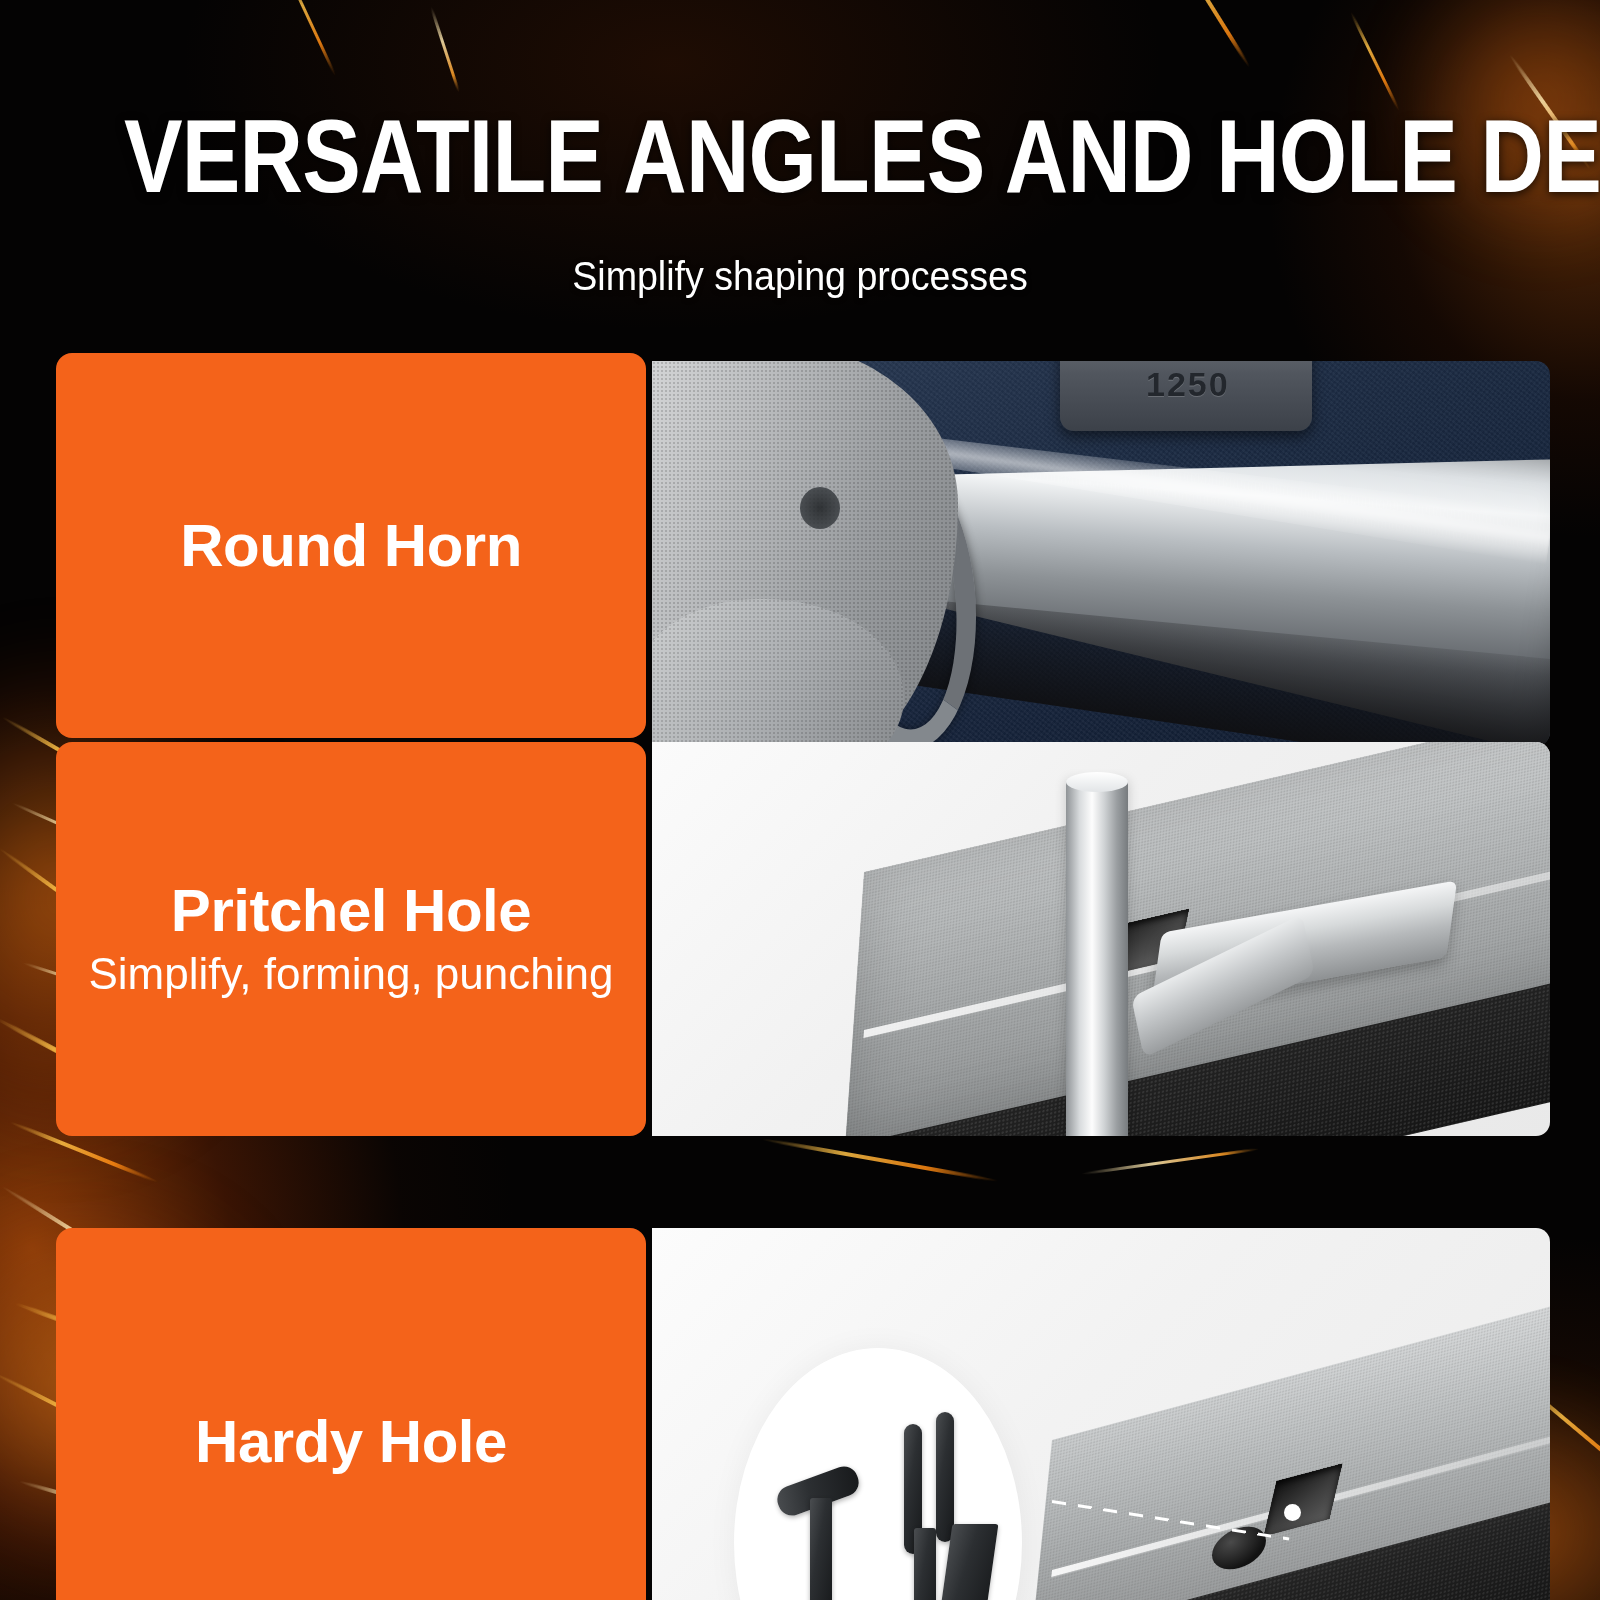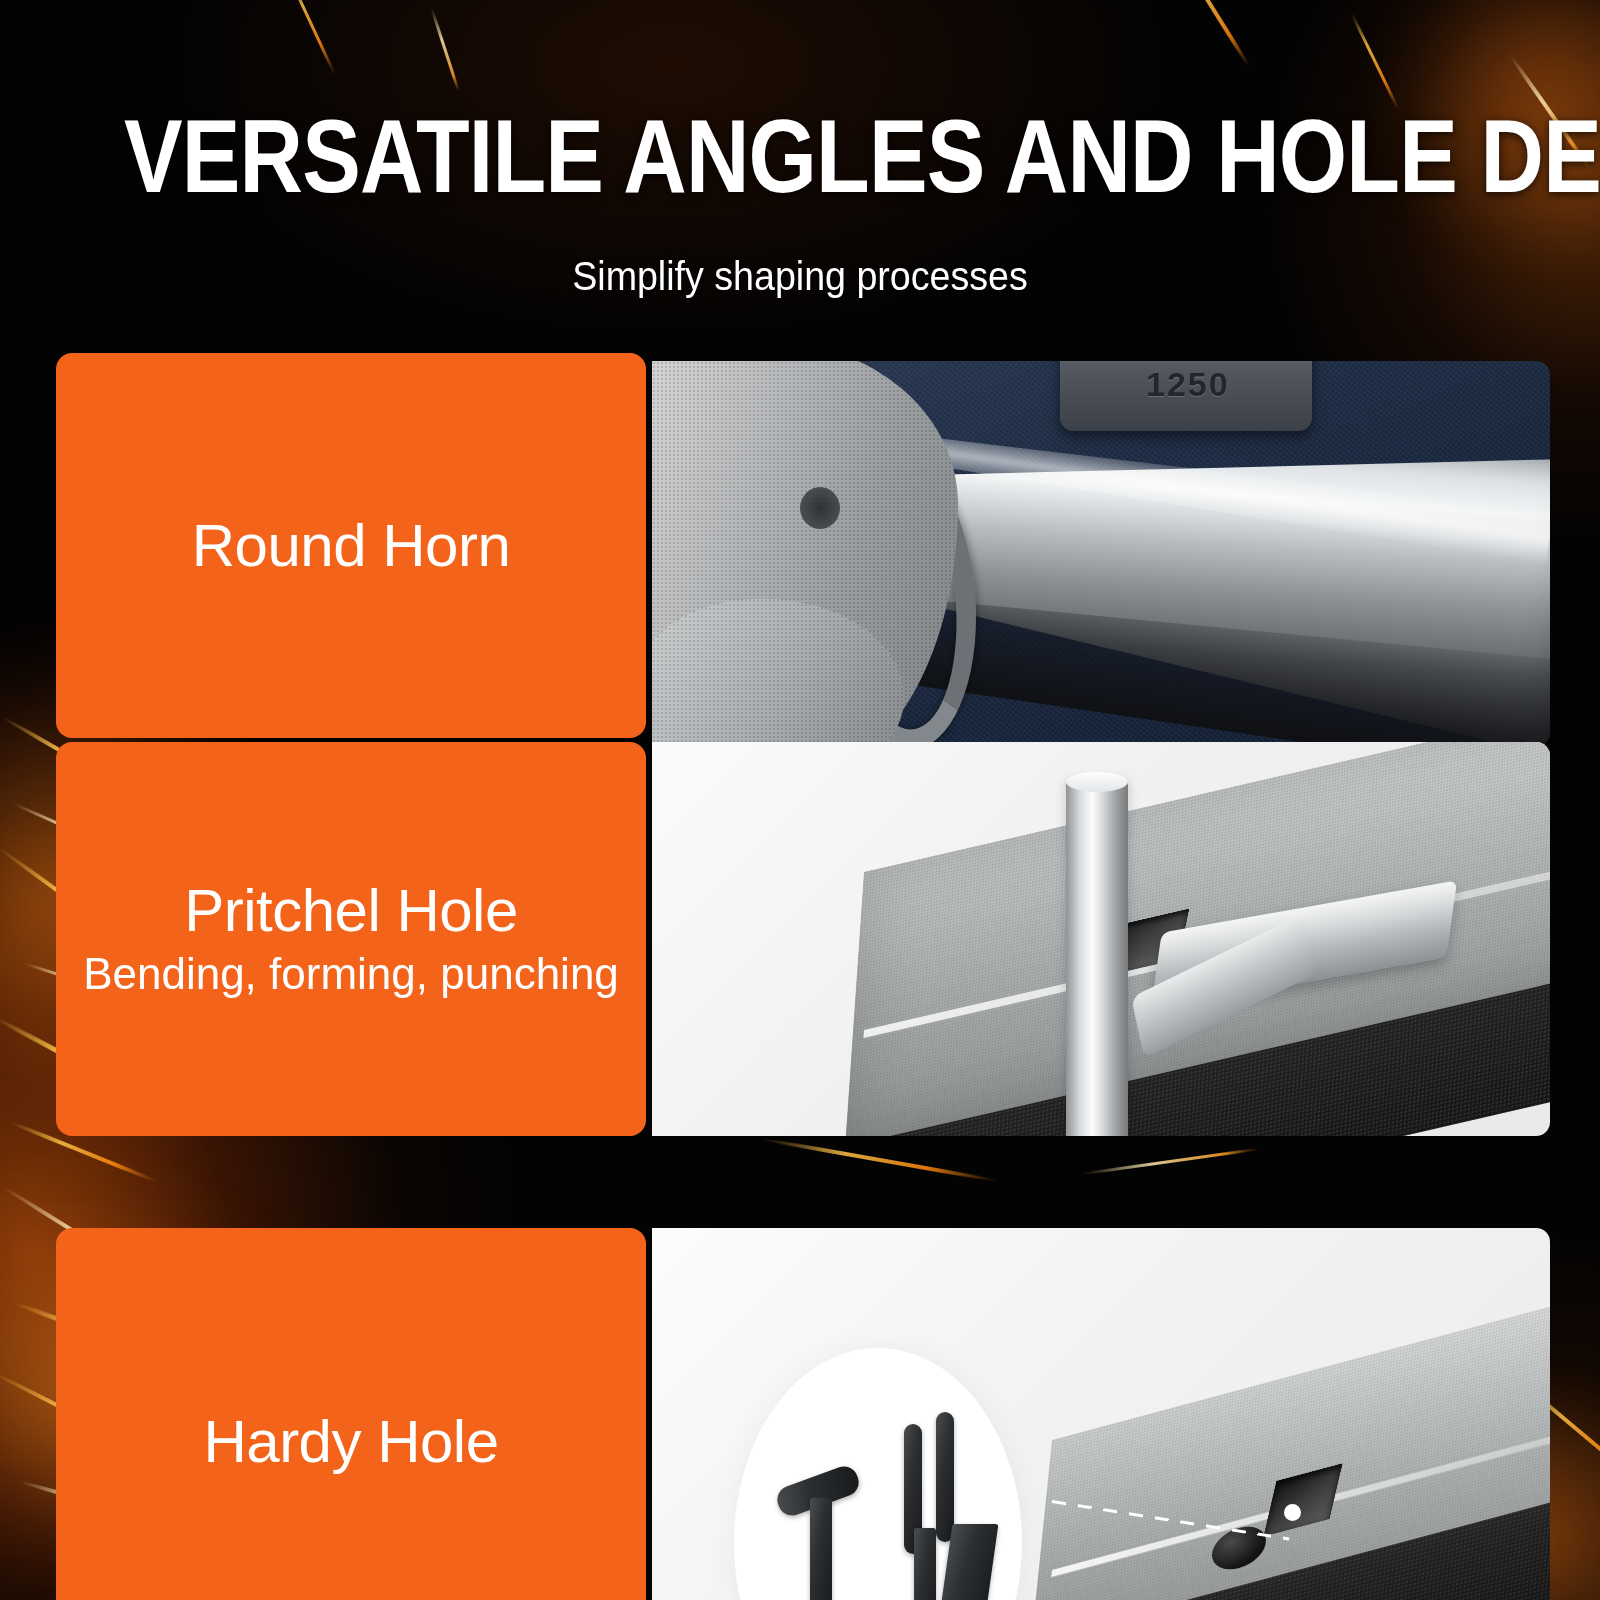--- a/index.html
+++ b/index.html
@@ -52,7 +52,7 @@
     text-align:center;color:#fff;padding:0 26px;z-index:5;
   }
   #row3 .label-card{border-radius:16px 16px 0 0;height:100%;}
-  .lbl-title{font-size:60px;font-weight:normal;line-height:68px;letter-spacing:-.5px;}
+  .lbl-title{font-size:60px;font-weight:bold;line-height:68px;letter-spacing:-.5px;}
   .lbl-sub{font-size:44px;font-weight:normal;line-height:54px;margin-top:2px;}
 
   .photo{

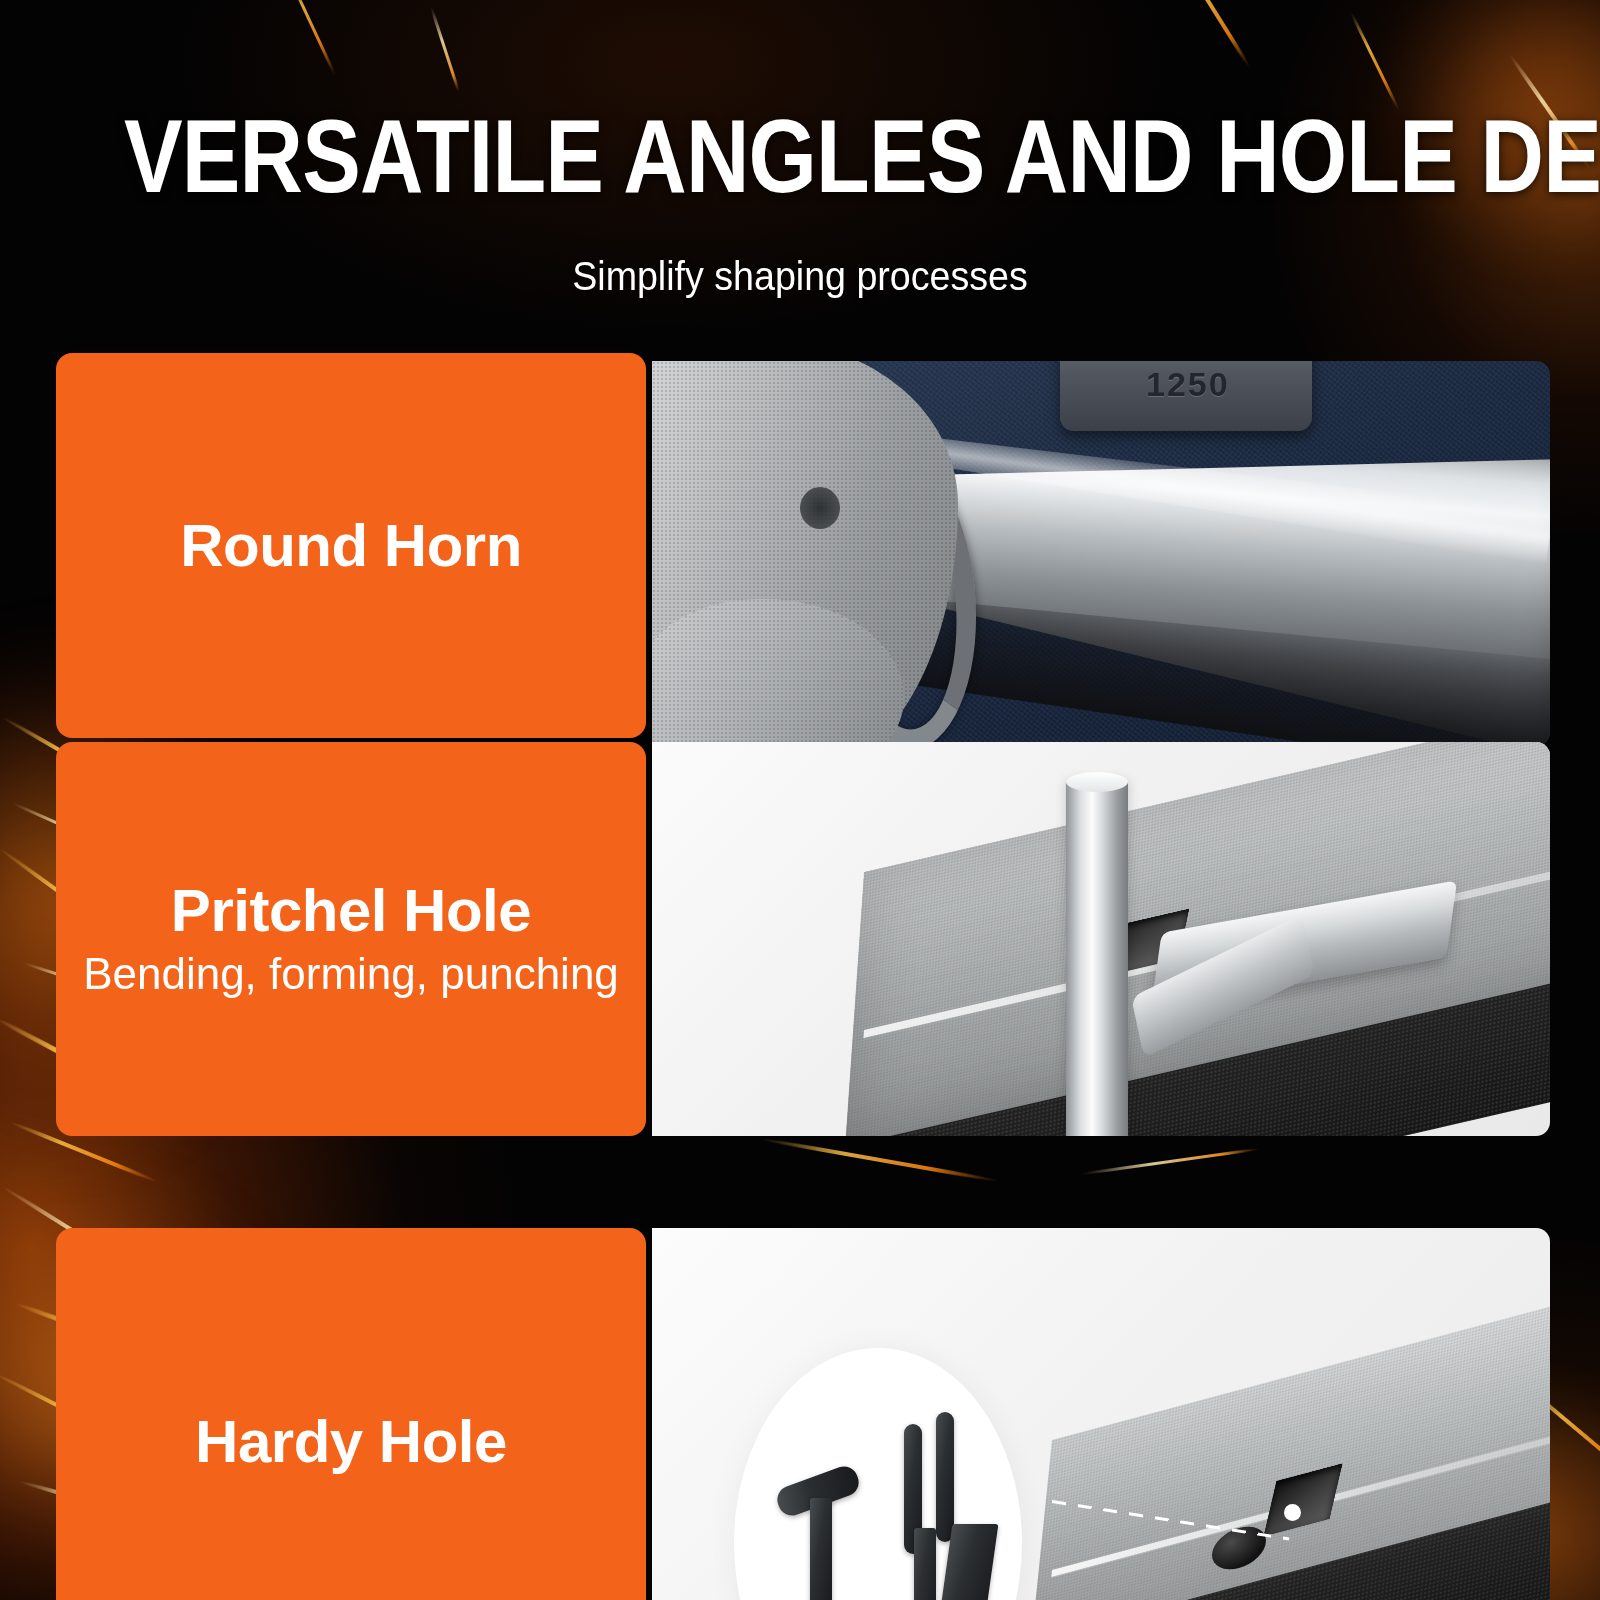--- a/index.html
+++ b/index.html
@@ -229,7 +229,7 @@
   <div class="row" id="row2">
     <div class="label-card">
       <div class="lbl-title">Pritchel Hole</div>
-      <div class="lbl-sub">Bending, forming, punching</div>
+      <div class="lbl-sub">Simplify, forming, punching</div>
     </div>
     <div class="photo p2">
       <div class="anvilbody"></div>

